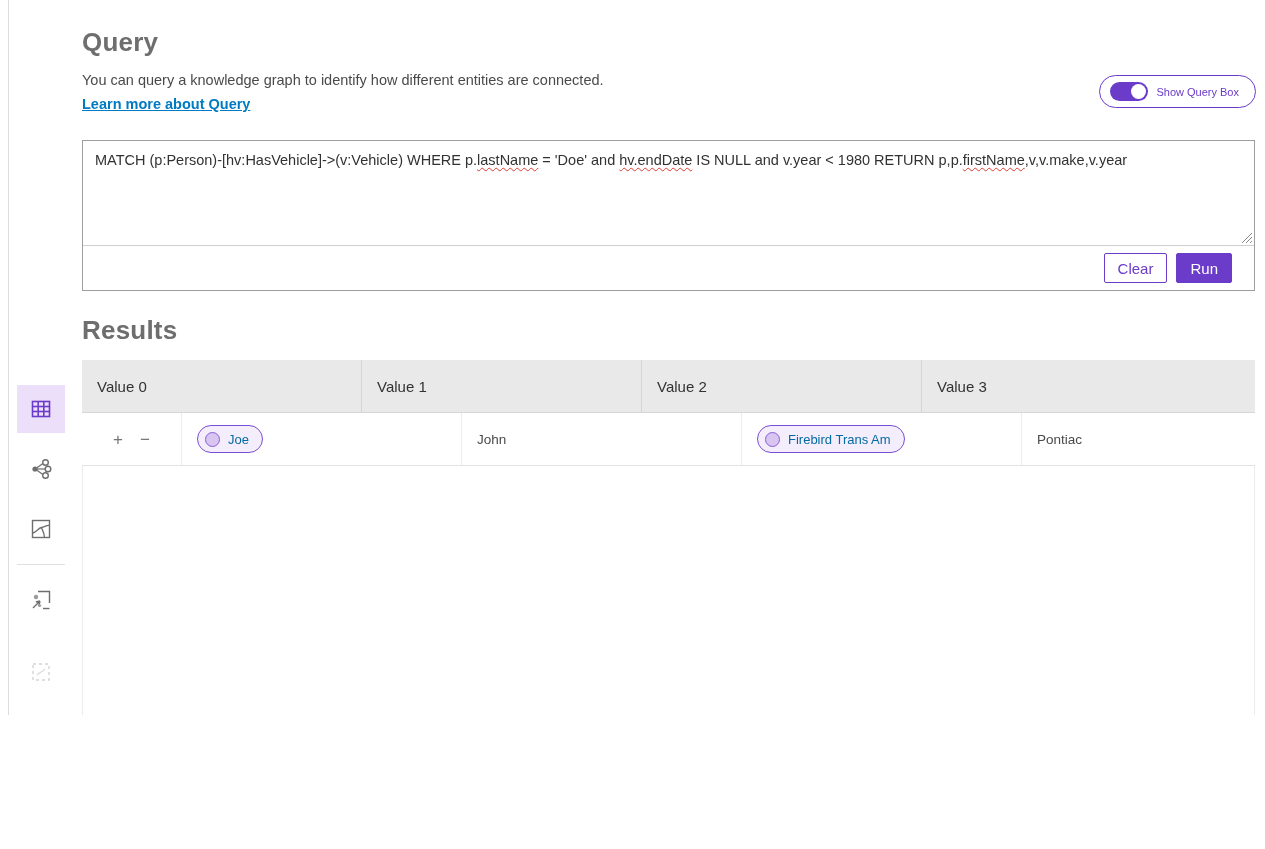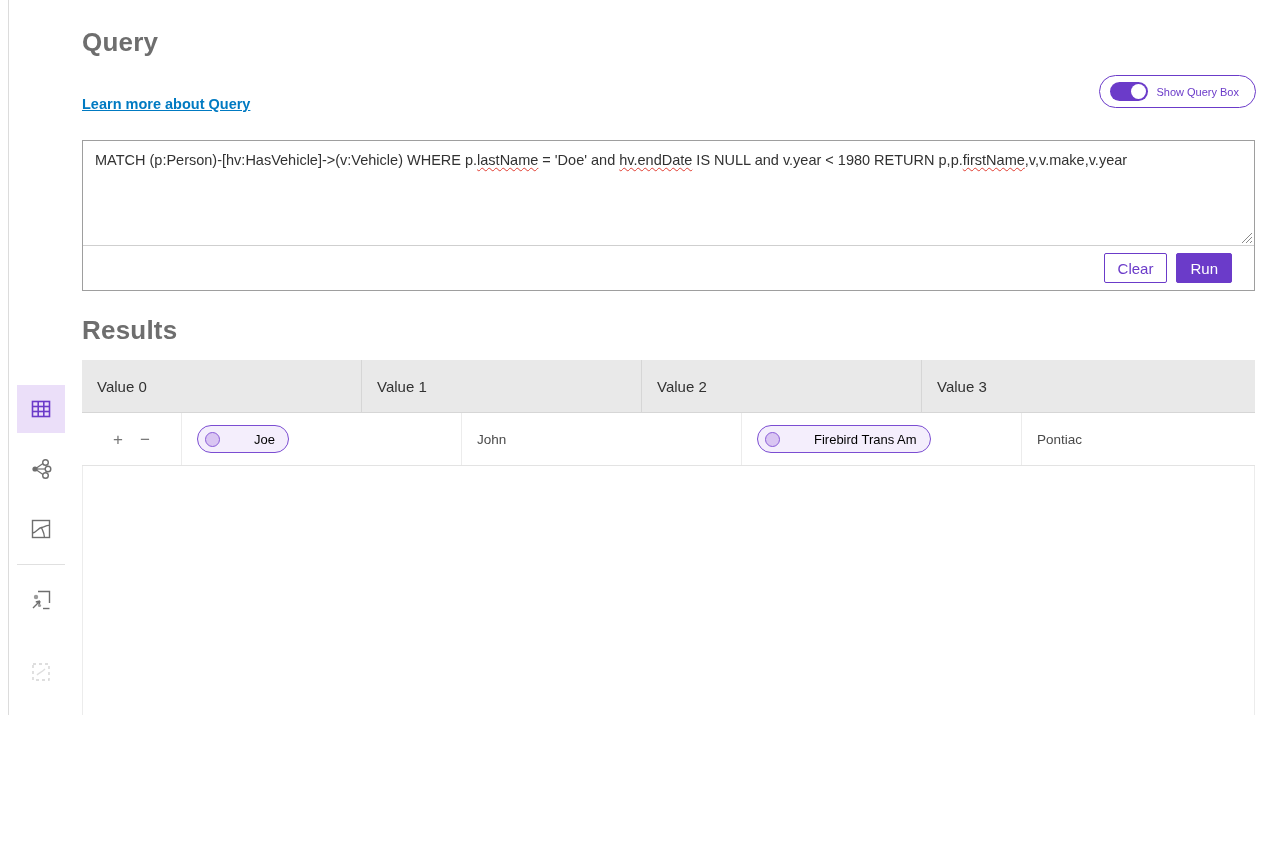--- a/index.html
+++ b/index.html
@@ -72,6 +72,7 @@
   <div class="left-divider"></div>
 
   <div class="page-title">Query</div>
+  <div class="page-desc">You can query a knowledge graph to identify how different entities are connected.</div>
   <a class="learn-link">Learn more about Query</a>
 
   <div class="toggle-pill">

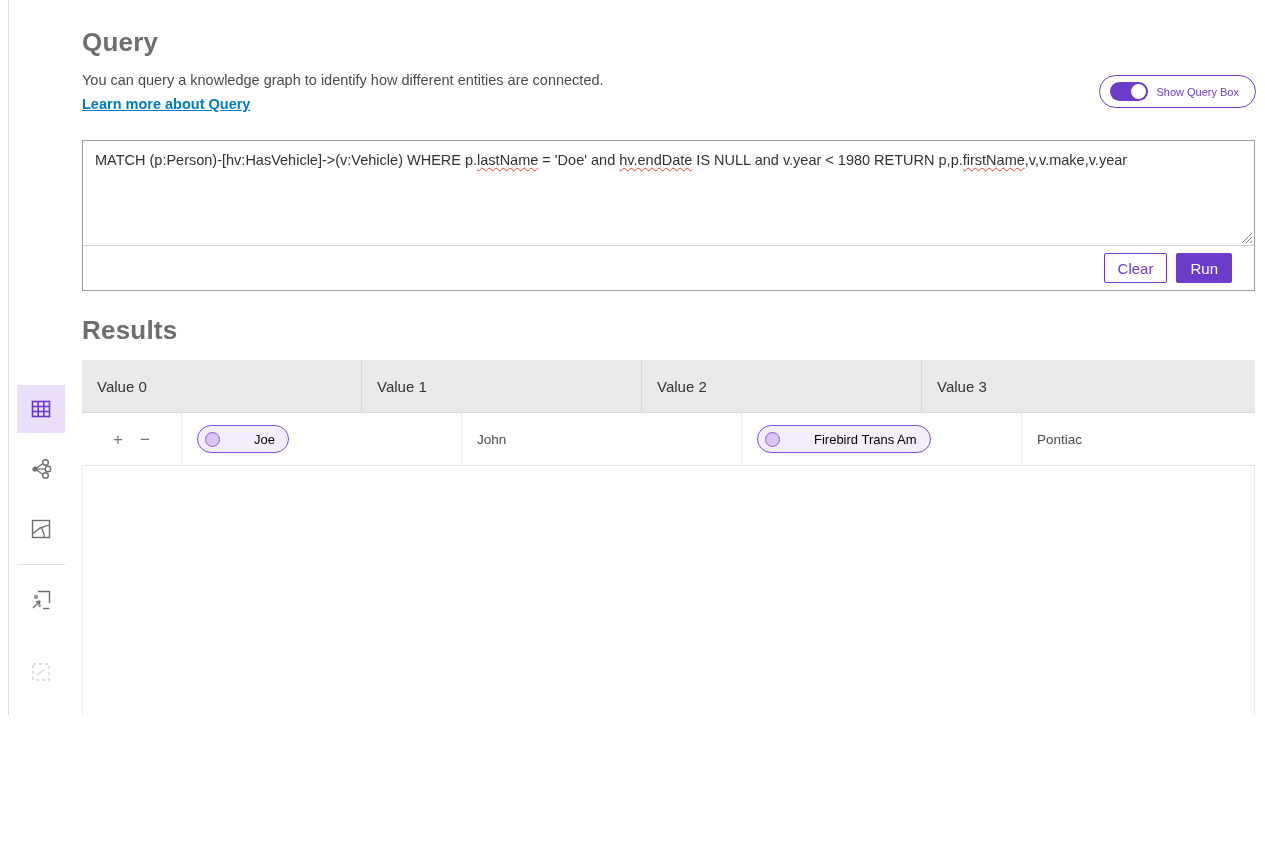--- a/index.html
+++ b/index.html
@@ -51,7 +51,7 @@
   .sel-controls span { cursor: pointer; line-height: 1; }
   .entity-pill { display: inline-flex; align-items: center; gap: 8px; height: 28px; padding: 0 13px 0 7px; border: 1px solid #7b4dd2; border-radius: 14px; background: #f4eefc; cursor: pointer; }
   .entity-dot { width: 15px; height: 15px; border-radius: 50%; background: #d9c5f2; border: 1.5px solid #8a5cd8; }
-  .entity-label { font-size: 13px; color: #000000; margin-left: 26px; }
+  .entity-label { font-size: 13px; color: #0369a1; }
   .tbl-body-space { height: 304px; border-left: 1px solid #ececec; border-right: 1px solid #ececec; background: #fff; }
 
   

